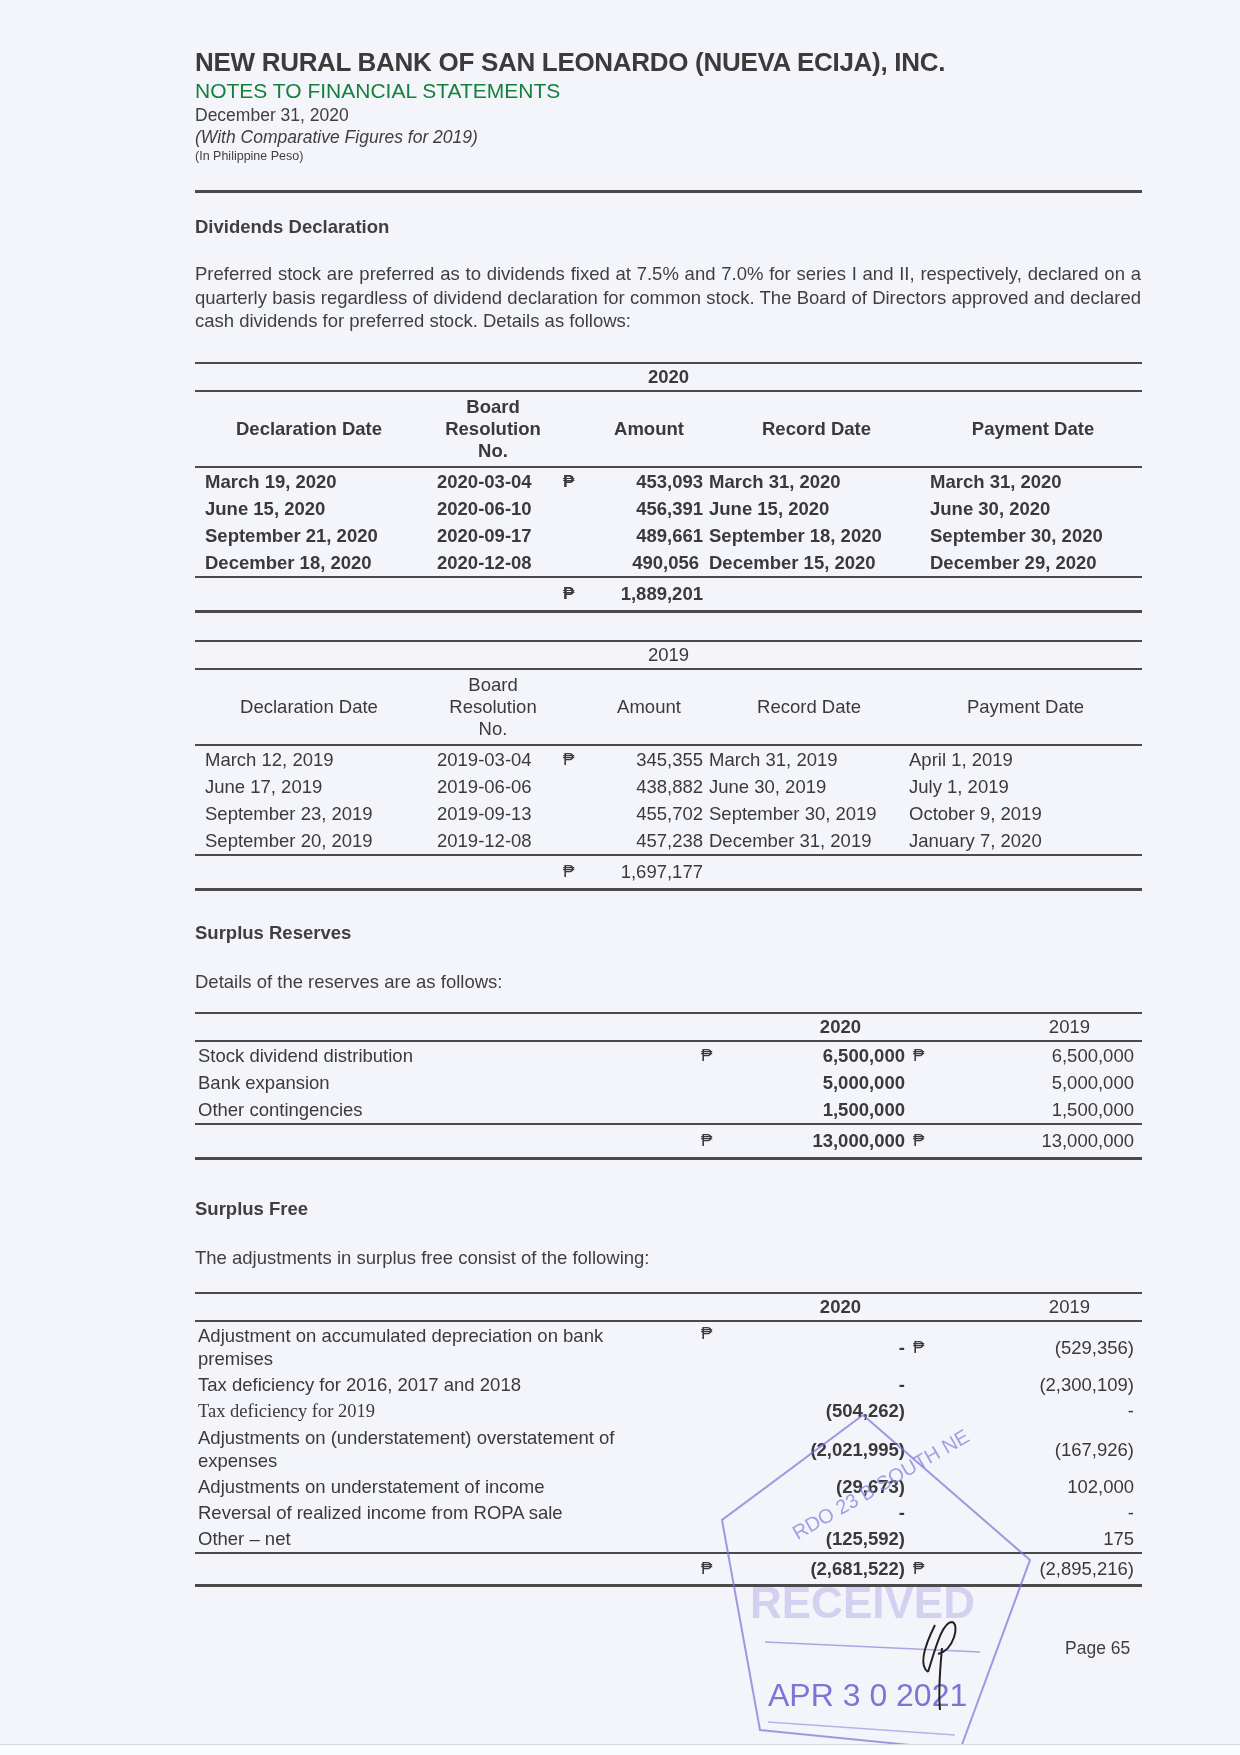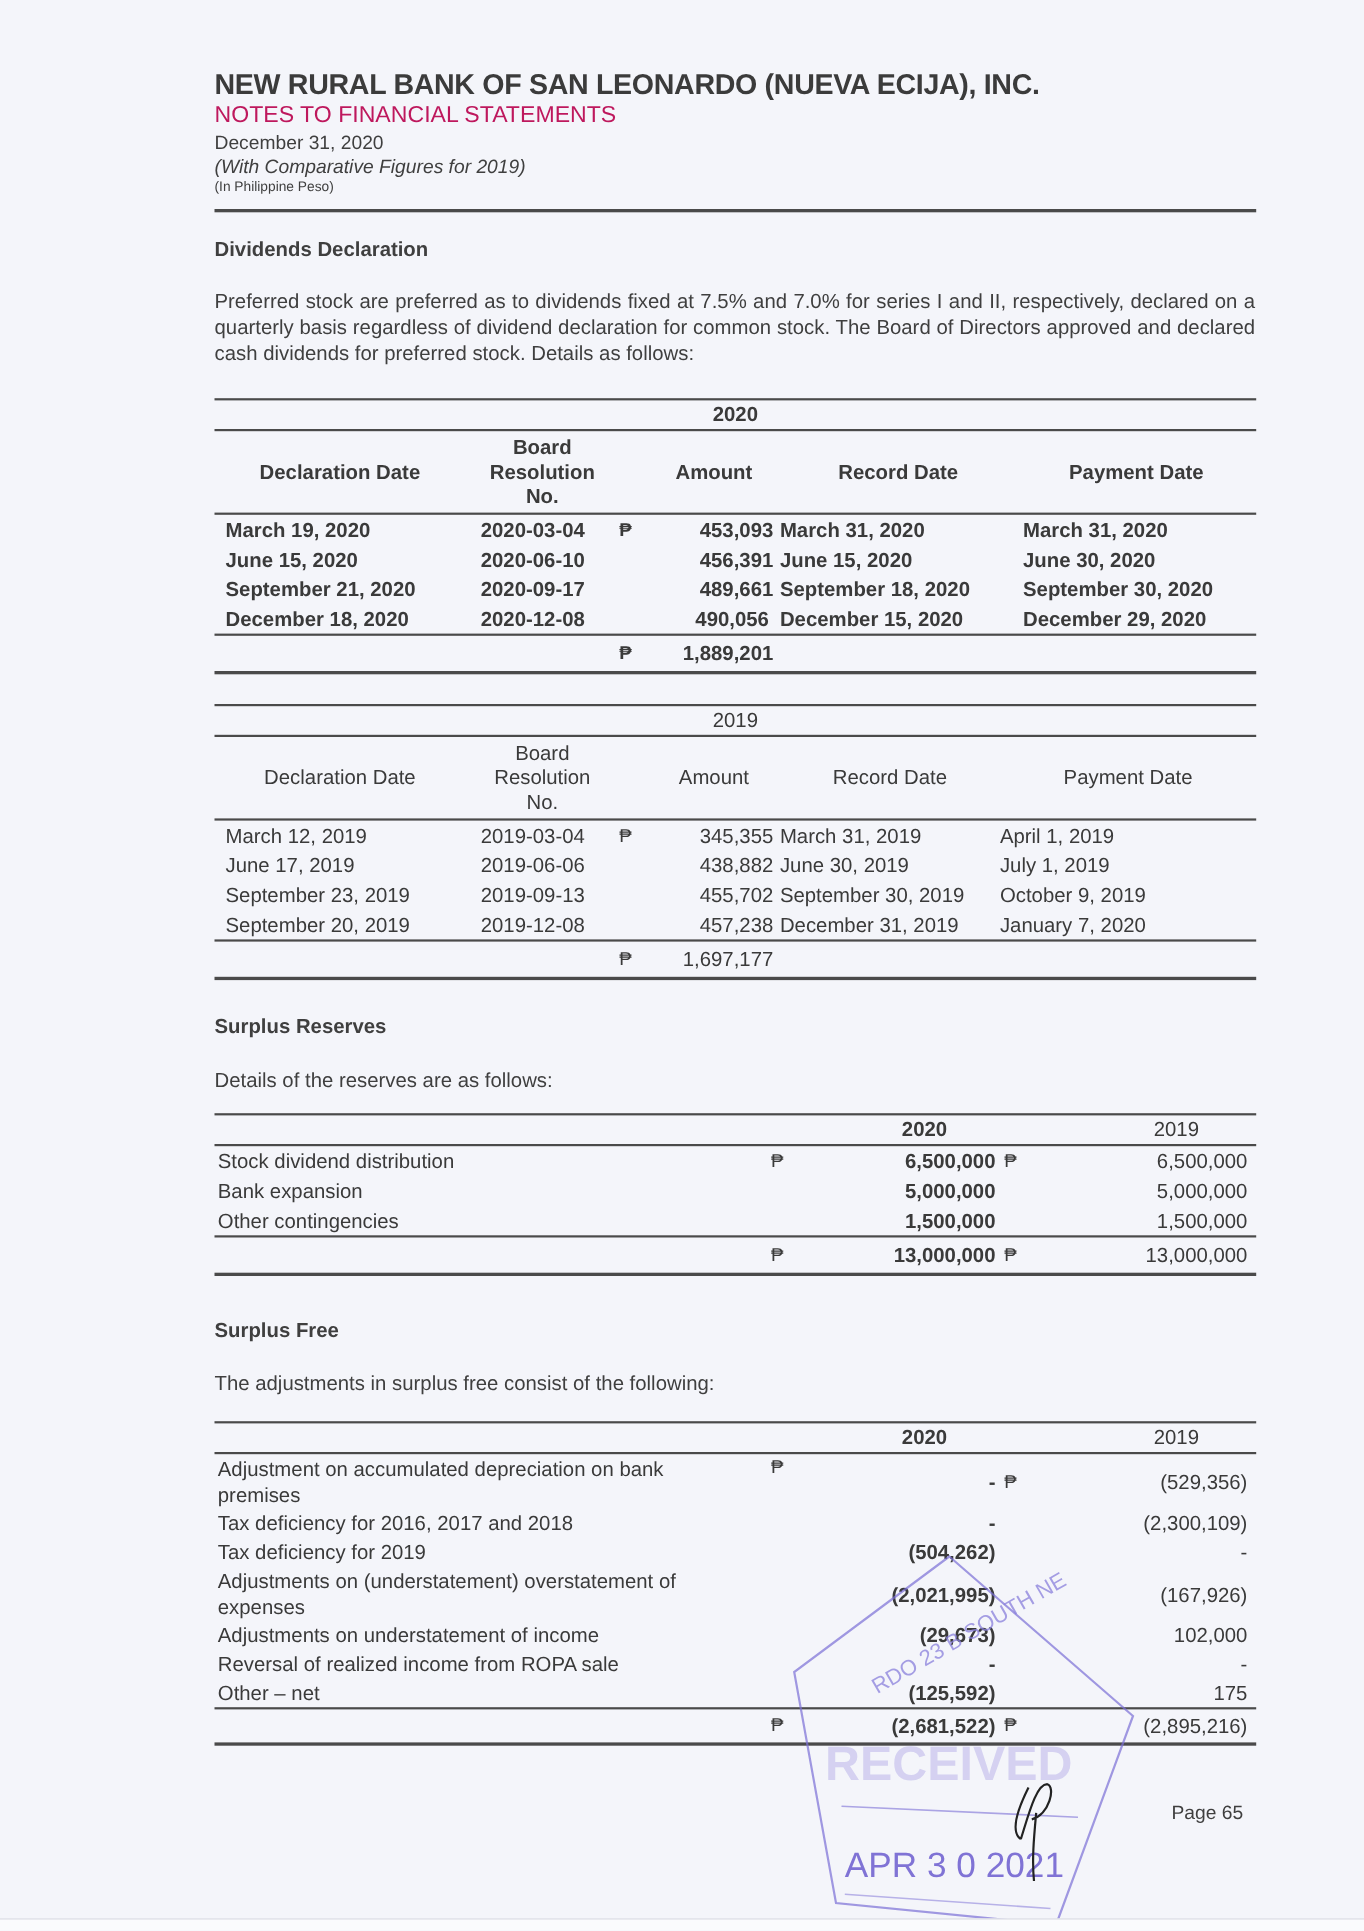--- a/index.html
+++ b/index.html
@@ -11,7 +11,7 @@
   }
   .page { position: absolute; left: 0; top: 0; width: 1240px; height: 1755px; }
   .bottom-edge { position: absolute; left: 0; top: 1744px; width: 1240px; height: 11px; background: #fafbfd; border-top: 1px solid #d8dae2; }
-  .hdr { position: absolute; left: 195px; top: 60px; width: 950px; }
+  .hdr { position: absolute; left: 195px; top: 46px; width: 950px; }
   .hdr .company { font-size: 26px; font-weight: bold; color: #3b3b3b; letter-spacing: -0.3px; line-height: 32px; }
   .hdr .sub { font-size: 21px; line-height: 26px; color: #be185d; }
   .hdr .date { font-size: 17.5px; line-height: 22px; color: #3f3f3f; }

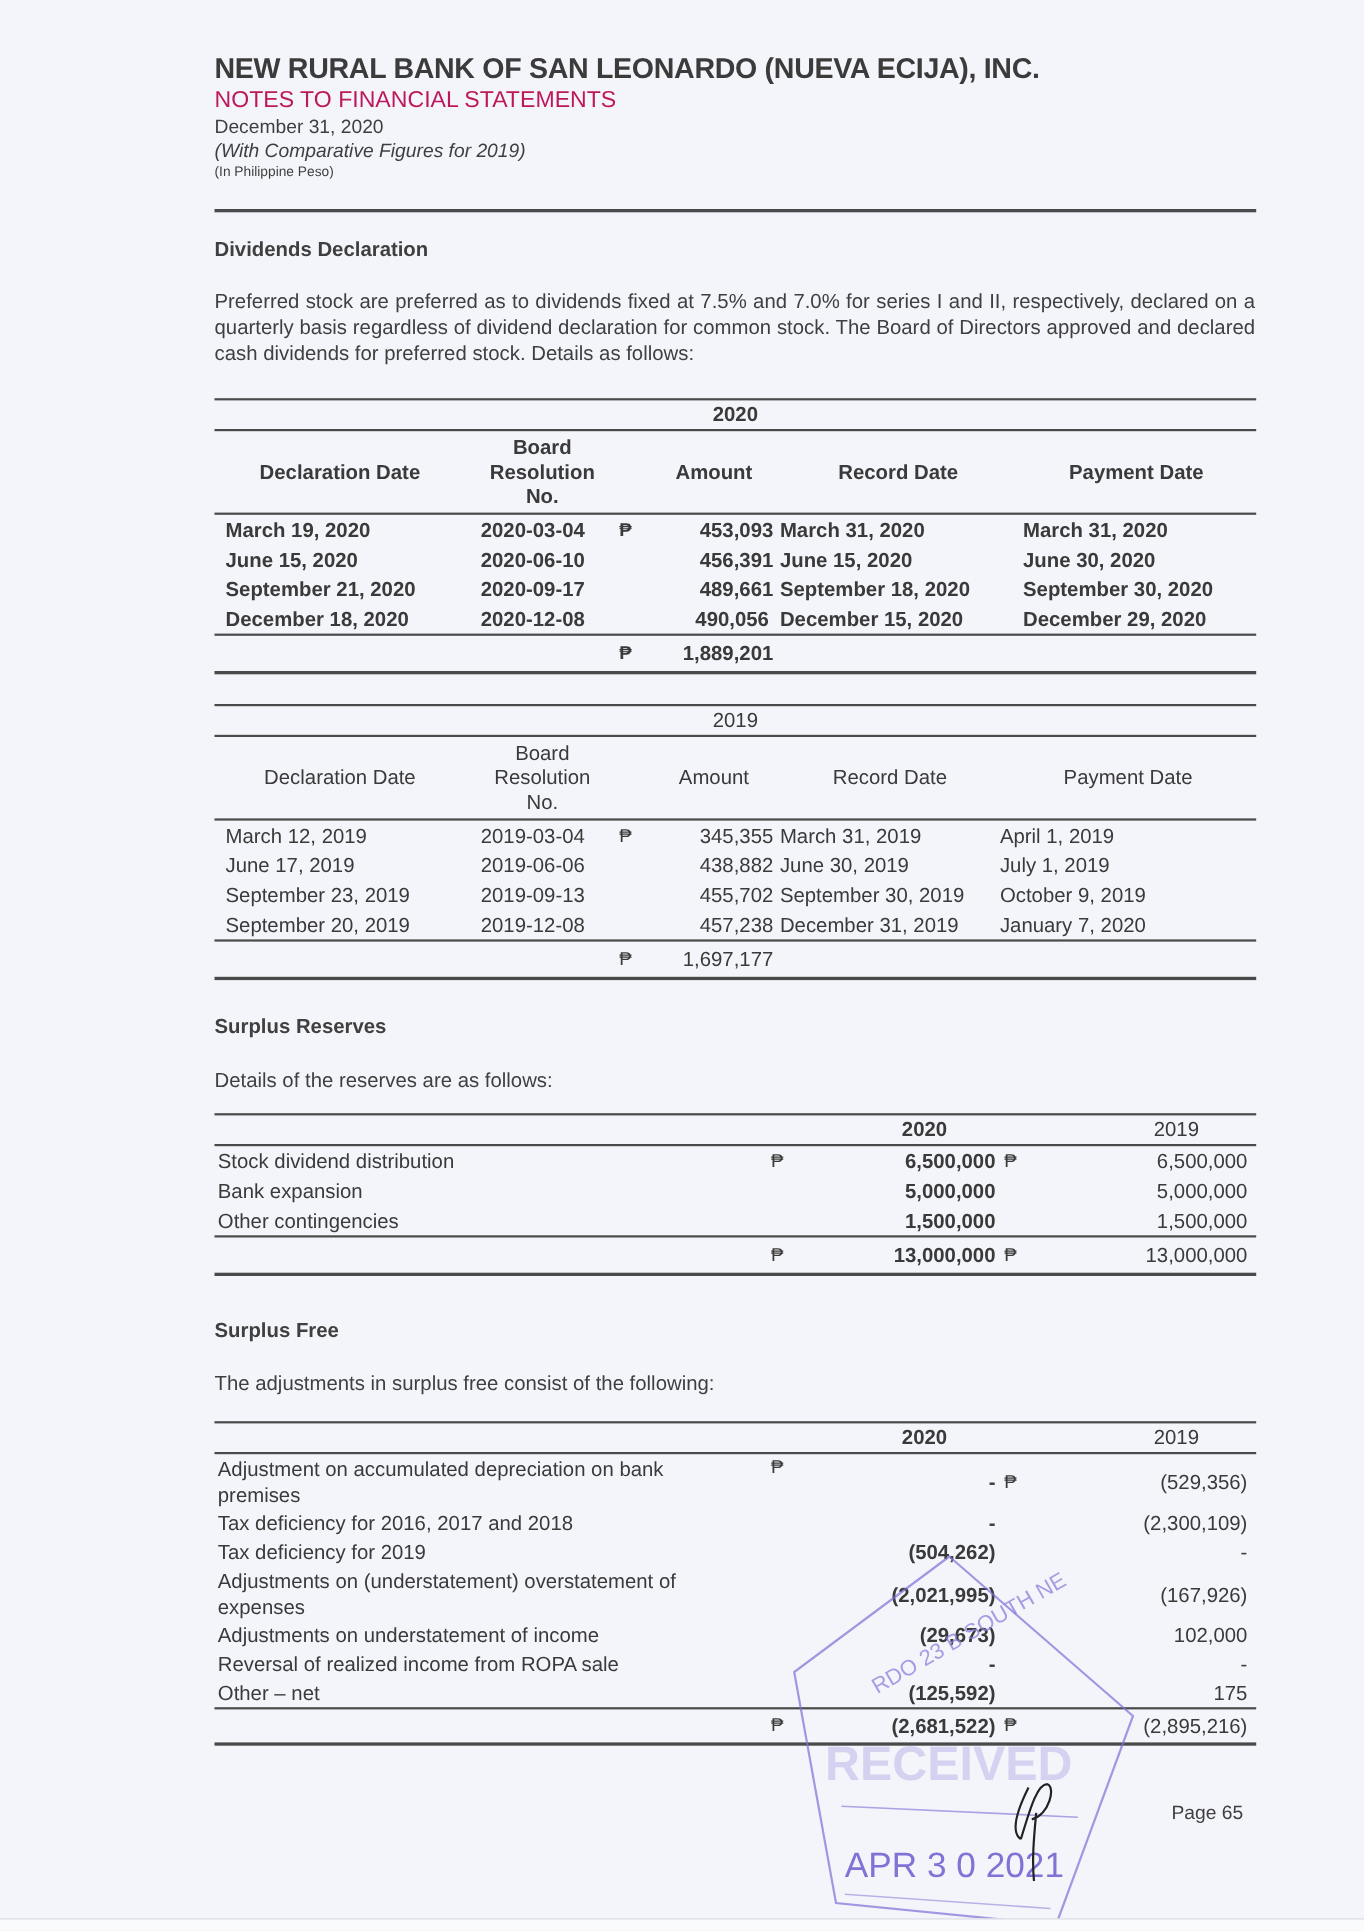--- a/index.html
+++ b/index.html
@@ -13,7 +13,7 @@
   .bottom-edge { position: absolute; left: 0; top: 1744px; width: 1240px; height: 11px; background: #fafbfd; border-top: 1px solid #d8dae2; }
   .hdr { position: absolute; left: 195px; top: 46px; width: 950px; }
   .hdr .company { font-size: 26px; font-weight: bold; color: #3b3b3b; letter-spacing: -0.3px; line-height: 32px; }
-  .hdr .sub { font-size: 21px; line-height: 26px; color: #be185d; }
+  .hdr .sub { font-size: 21px; line-height: 26px; color: #15803d; }
   .hdr .date { font-size: 17.5px; line-height: 22px; color: #3f3f3f; }
   .hdr .comp { font-size: 17.5px; line-height: 22px; font-style: italic; color: #3f3f3f; }
   .hdr .peso { font-size: 12.5px; line-height: 16px; color: #3f3f3f; }

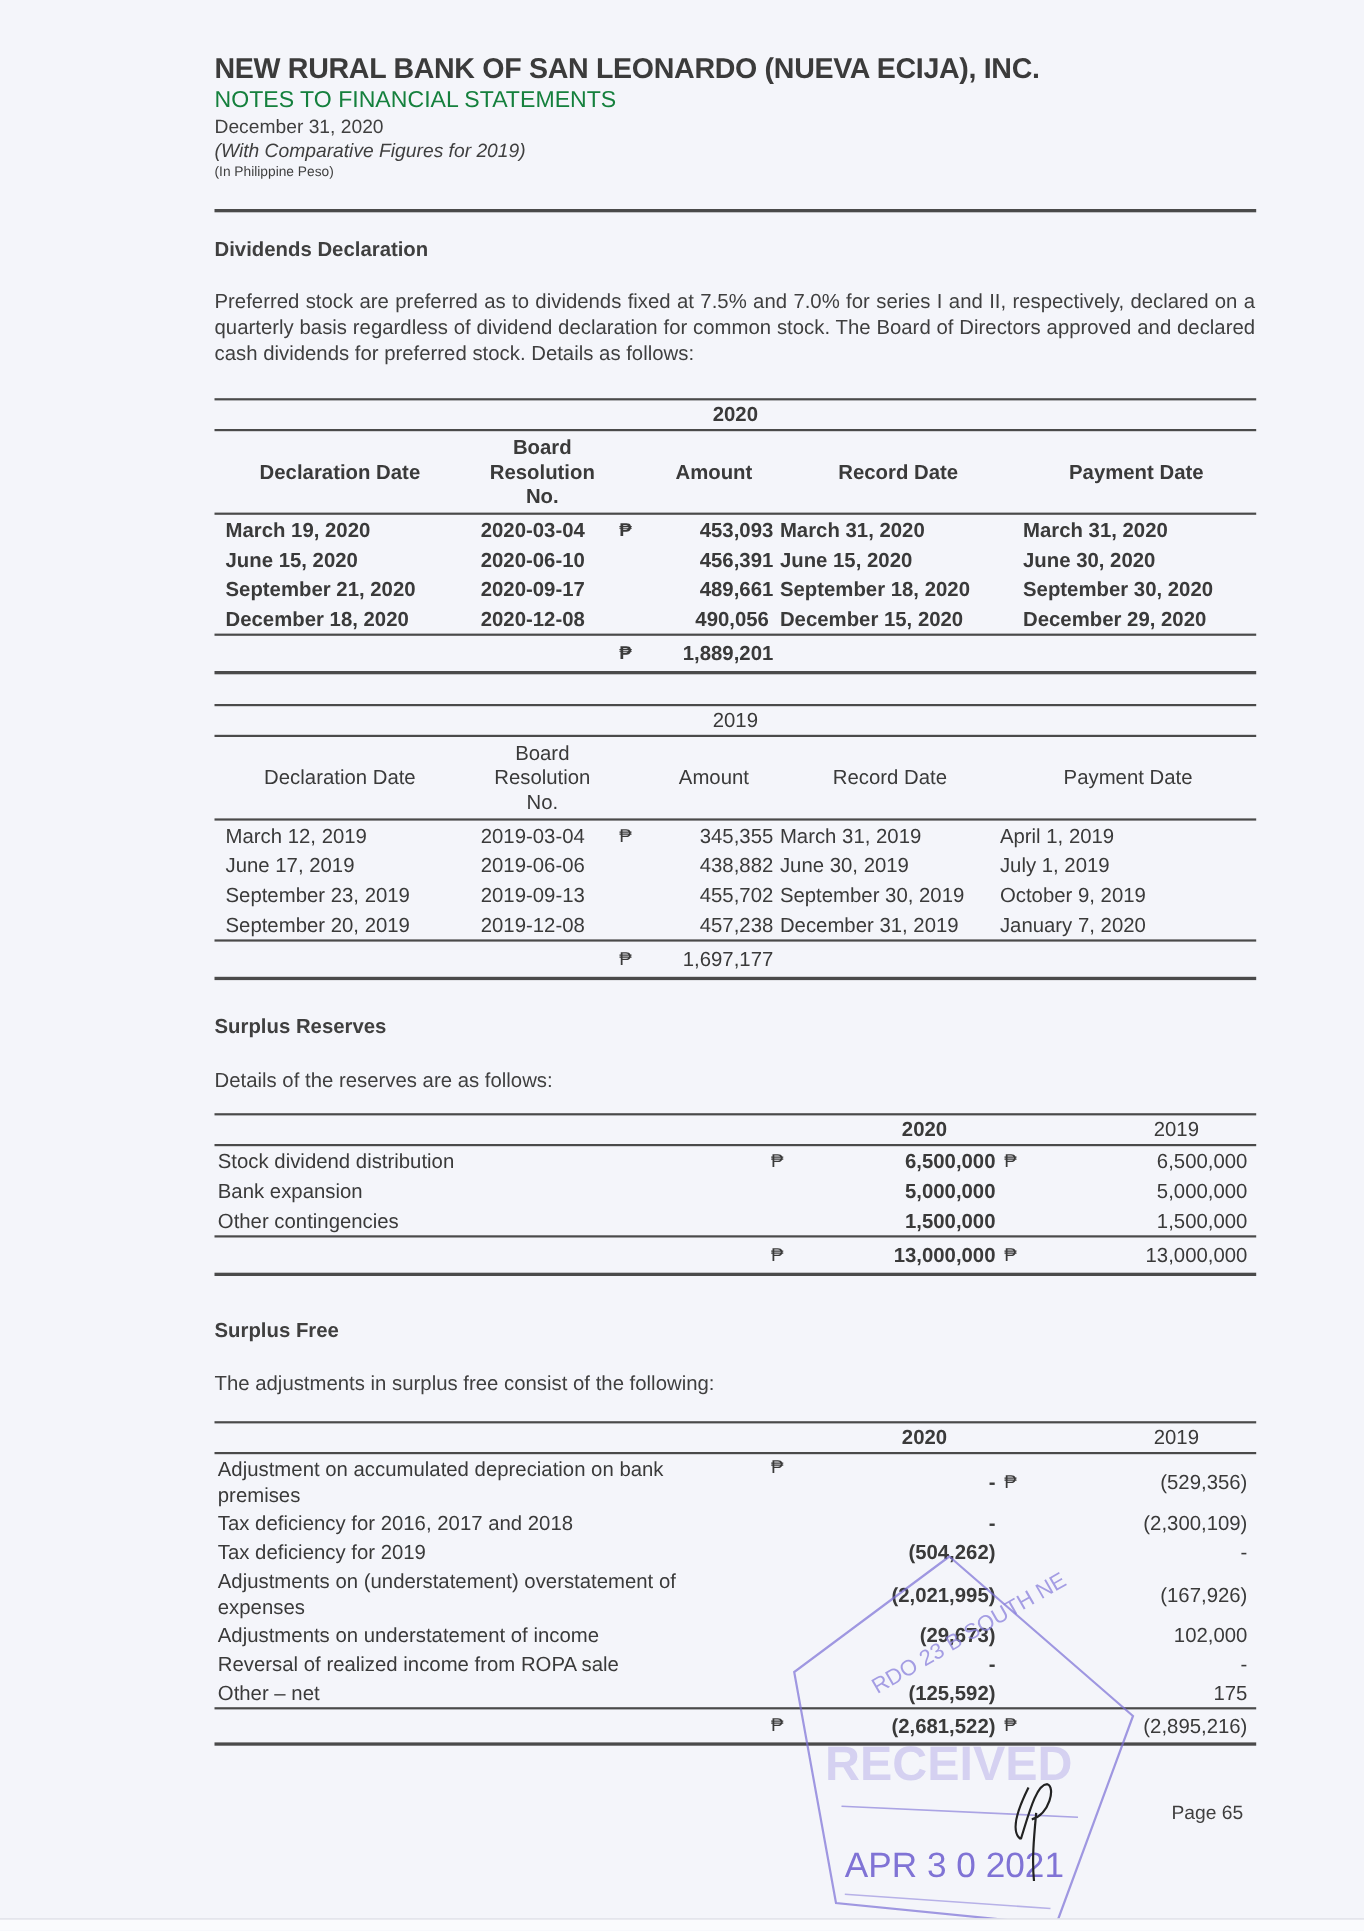--- a/index.html
+++ b/index.html
@@ -343,7 +343,7 @@
       <td class="r" style="padding-right:8px;">(2,300,109)</td>
     </tr>
     <tr style="height:26px;">
-      <td style="padding-left:3px;">Tax deficiency for 2019</td>
+      <td style="padding-left:3px;font-family:Liberation Serif, serif;">Tax deficiency for 2019</td>
       <td class="peso-sign"></td>
       <td class="r" style="font-weight:bold;">(504,262)</td>
       <td class="peso-sign"></td>

